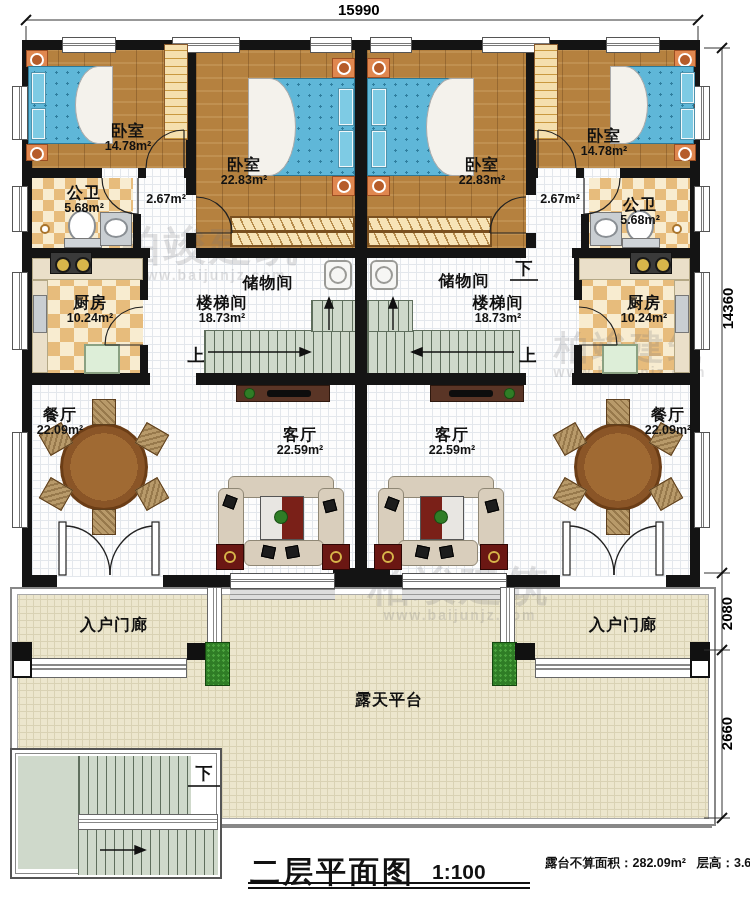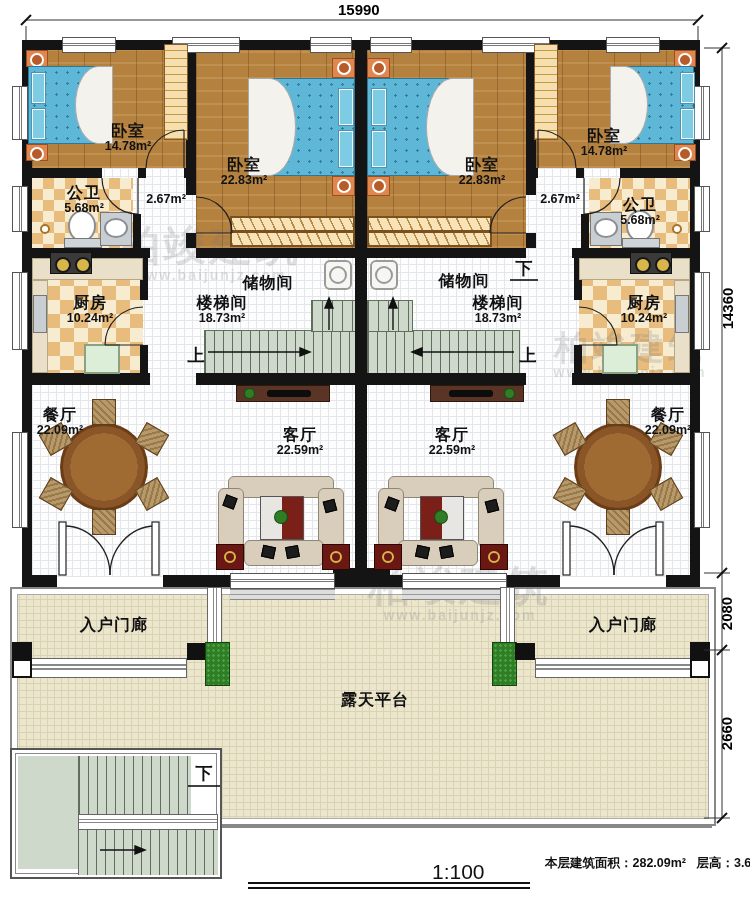--- a/index.html
+++ b/index.html
@@ -496,7 +496,7 @@
   <div class="lbl" style="left:623px;top:625px;">
     <div class="nm">入户门廊</div>
   </div>
-  <div class="lbl" style="left:375px;top:700px;">
+  <div class="lbl" style="left:389px;top:700px;">
     <div class="nm">露天平台</div>
   </div>
 

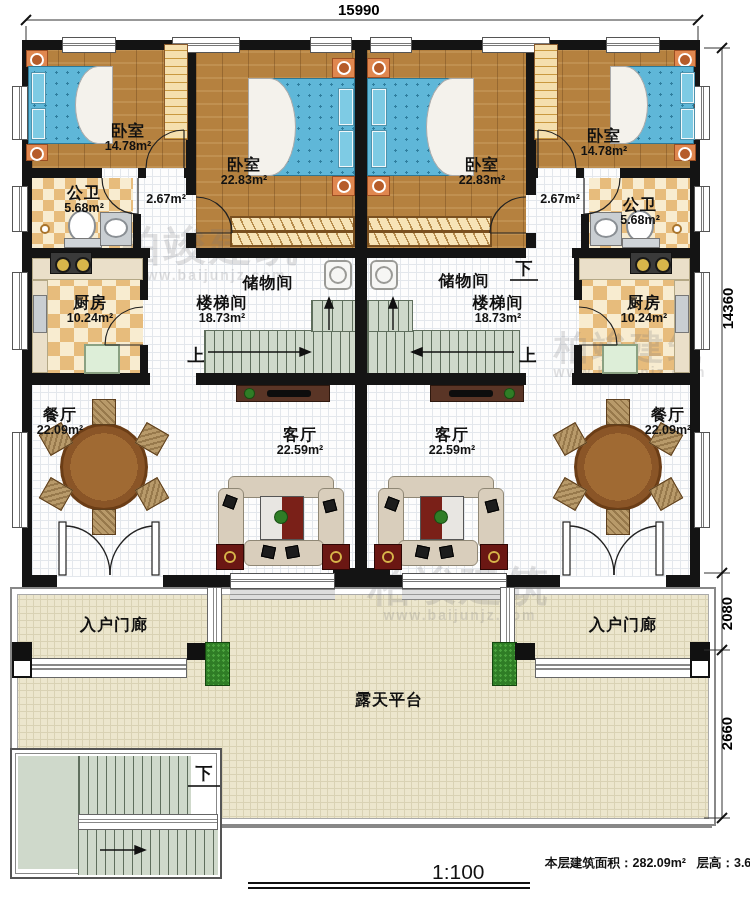--- a/index.html
+++ b/index.html
@@ -510,6 +510,7 @@
   <div class="dimtxt dimv" style="left:704px;top:605px;width:44px;text-align:center;">2080</div>
   <div class="dimtxt dimv" style="left:704px;top:725px;width:44px;text-align:center;">2660</div>
 
+  <div class="tb-title" style="left:250px;top:852px;">二层平面图</div>
   <div class="tb-scale" style="left:432px;top:860px;">1:100</div>
   <div class="tb-info" style="left:545px;top:855px;">
     <span>本层建筑面积：</span><span>282.09m²</span>

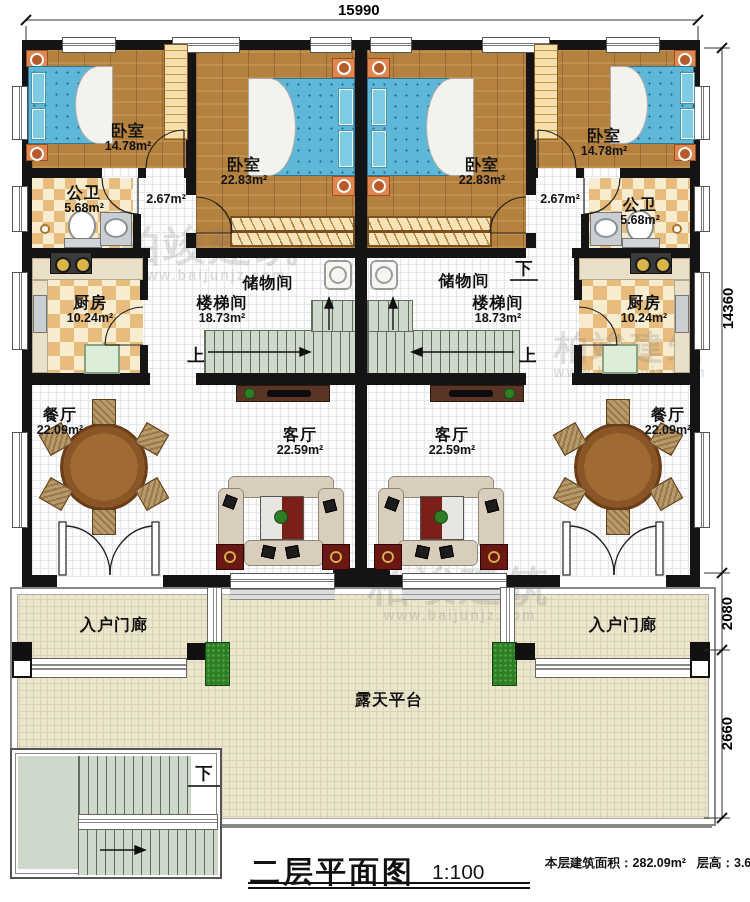--- a/index.html
+++ b/index.html
@@ -81,7 +81,7 @@
   .wm .b{font-size:42px;font-weight:bold;letter-spacing:4px;line-height:1;}
   .wm .u{font-size:14px;font-weight:bold;letter-spacing:2px;}
   .tb-title{position:absolute;font-size:30px;font-weight:bold;letter-spacing:3px;}
-  .tb-scale{position:absolute;font-size:21px;font-weight:normal;}
+  .tb-scale{position:absolute;font-size:21px;font-weight:bold;}
   .tb-info{position:absolute;font-size:12.5px;font-weight:bold;white-space:nowrap;}
   svg.overlay{position:absolute;left:0;top:0;pointer-events:none;}
 </style>

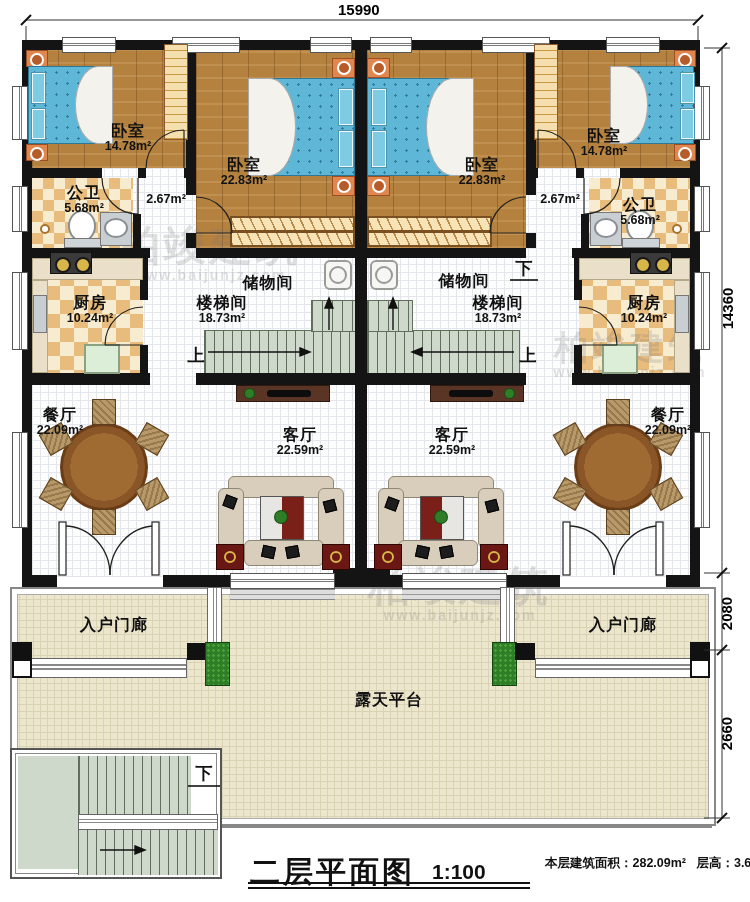--- a/index.html
+++ b/index.html
@@ -513,7 +513,7 @@
   <div class="tb-title" style="left:250px;top:852px;">二层平面图</div>
   <div class="tb-scale" style="left:432px;top:860px;">1:100</div>
   <div class="tb-info" style="left:545px;top:855px;">
-    <span>本层建筑面积：</span><span>282.09m²</span>
+    <span>露台不算面积：</span><span>282.09m²</span>
     &nbsp;&nbsp;<span>层高：</span><span>3.6m</span>
   </div>
 

